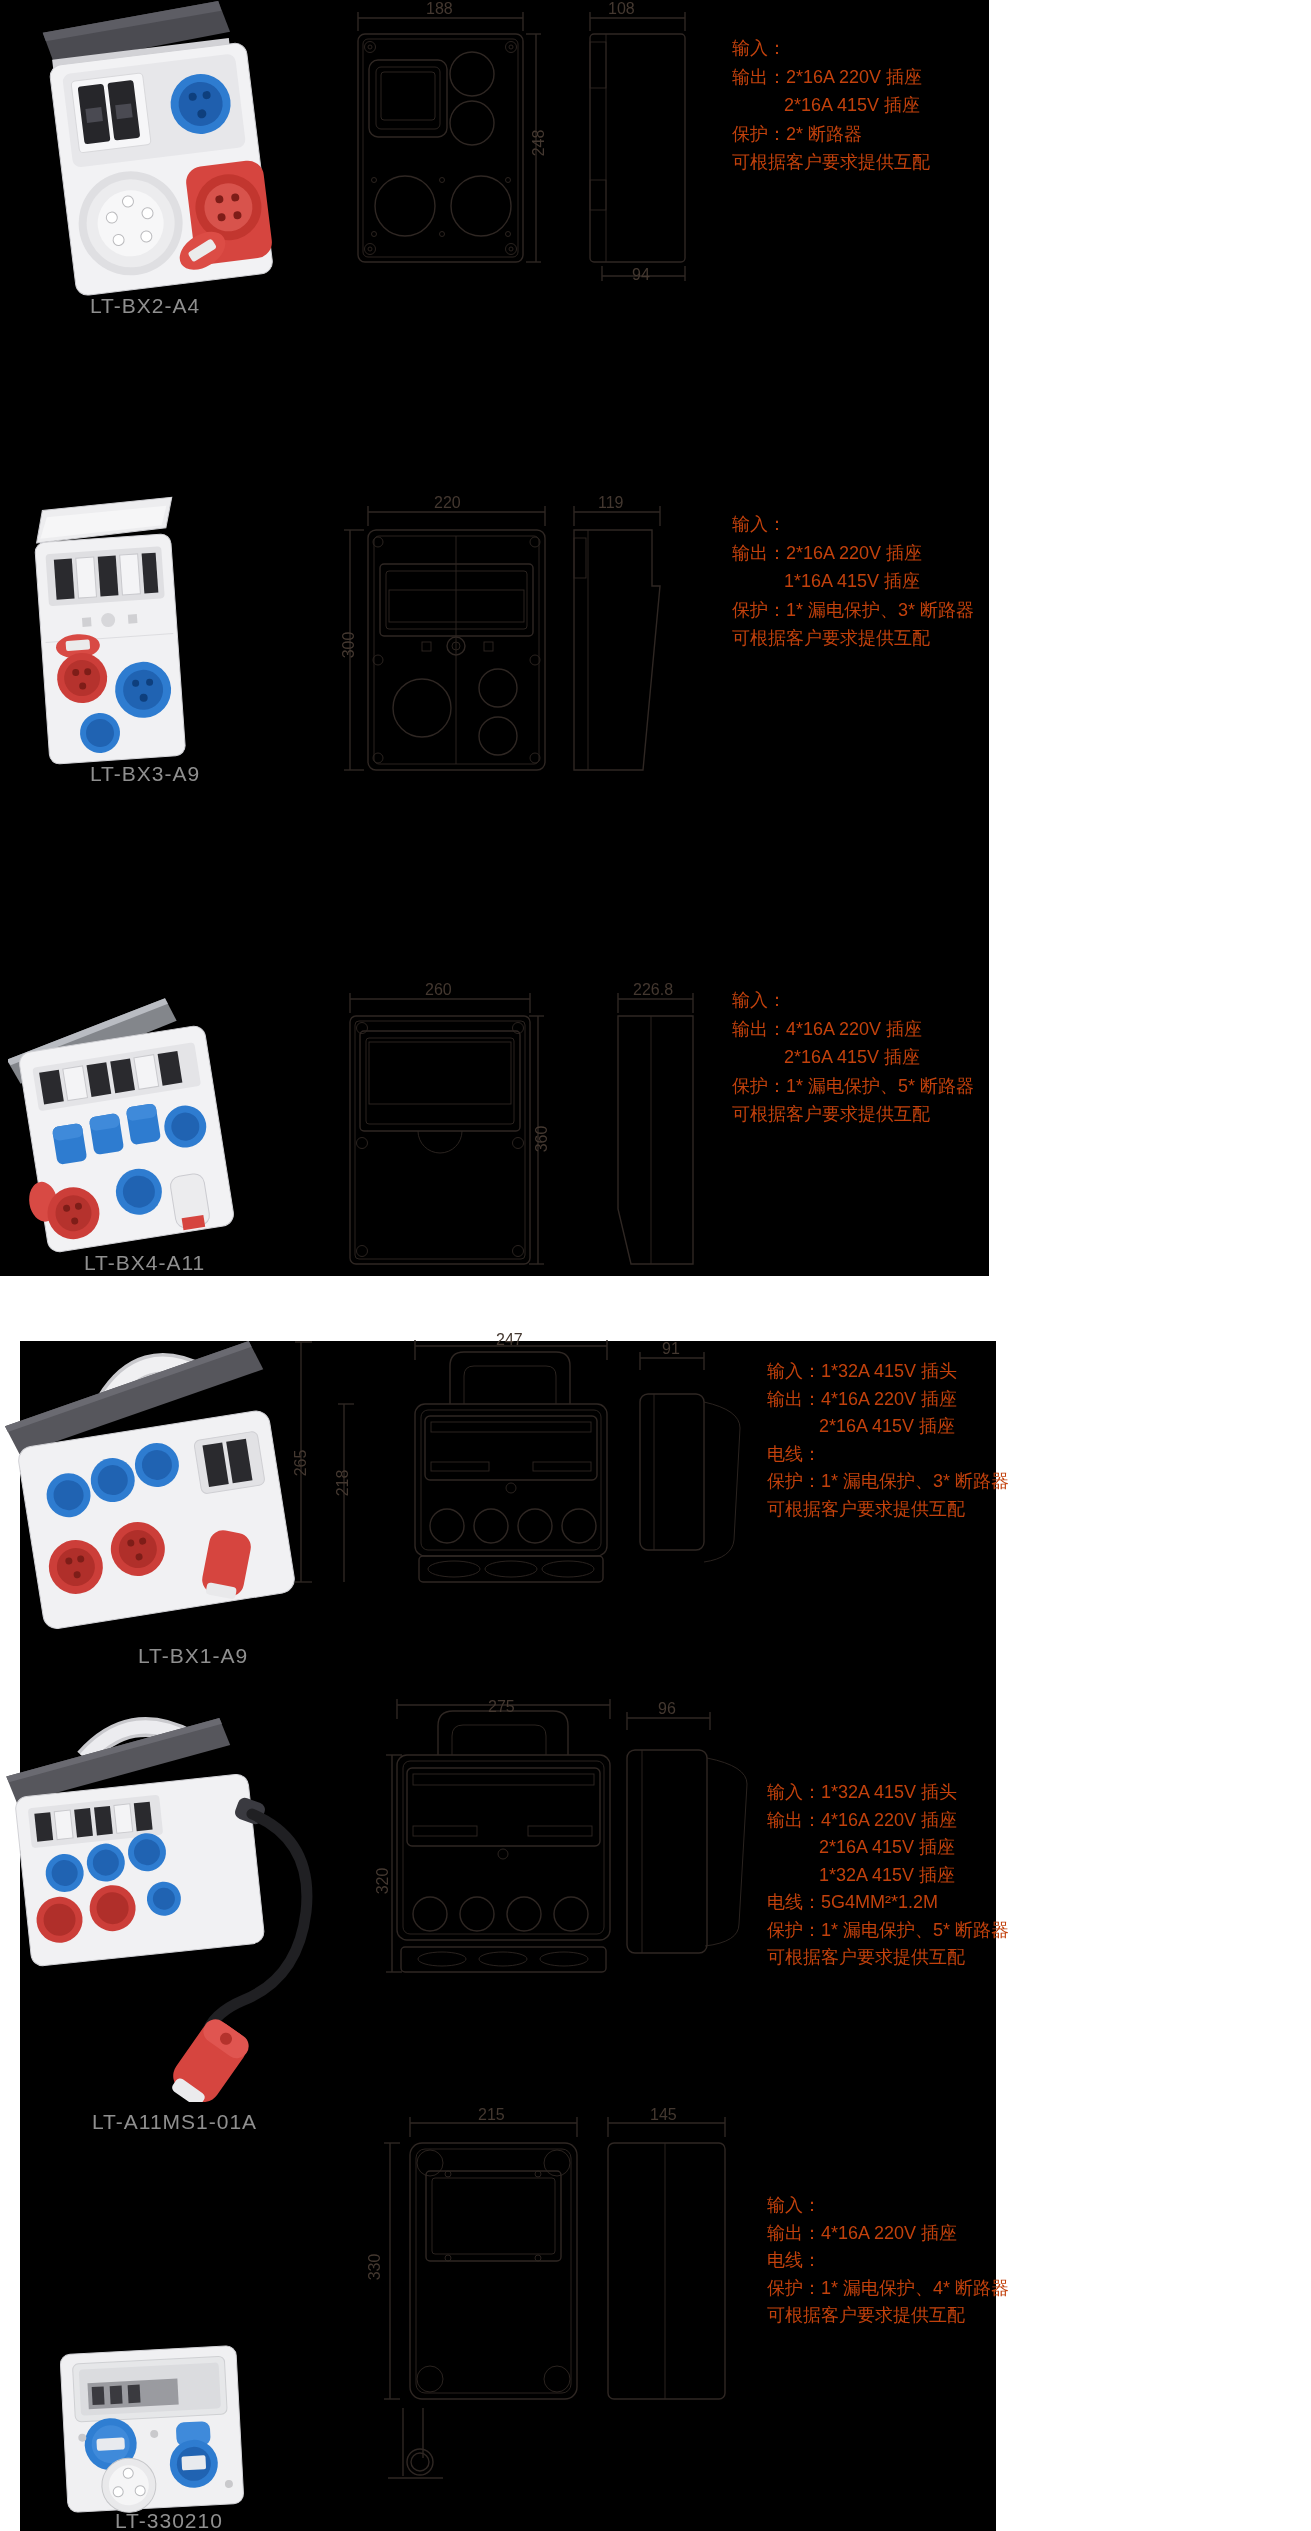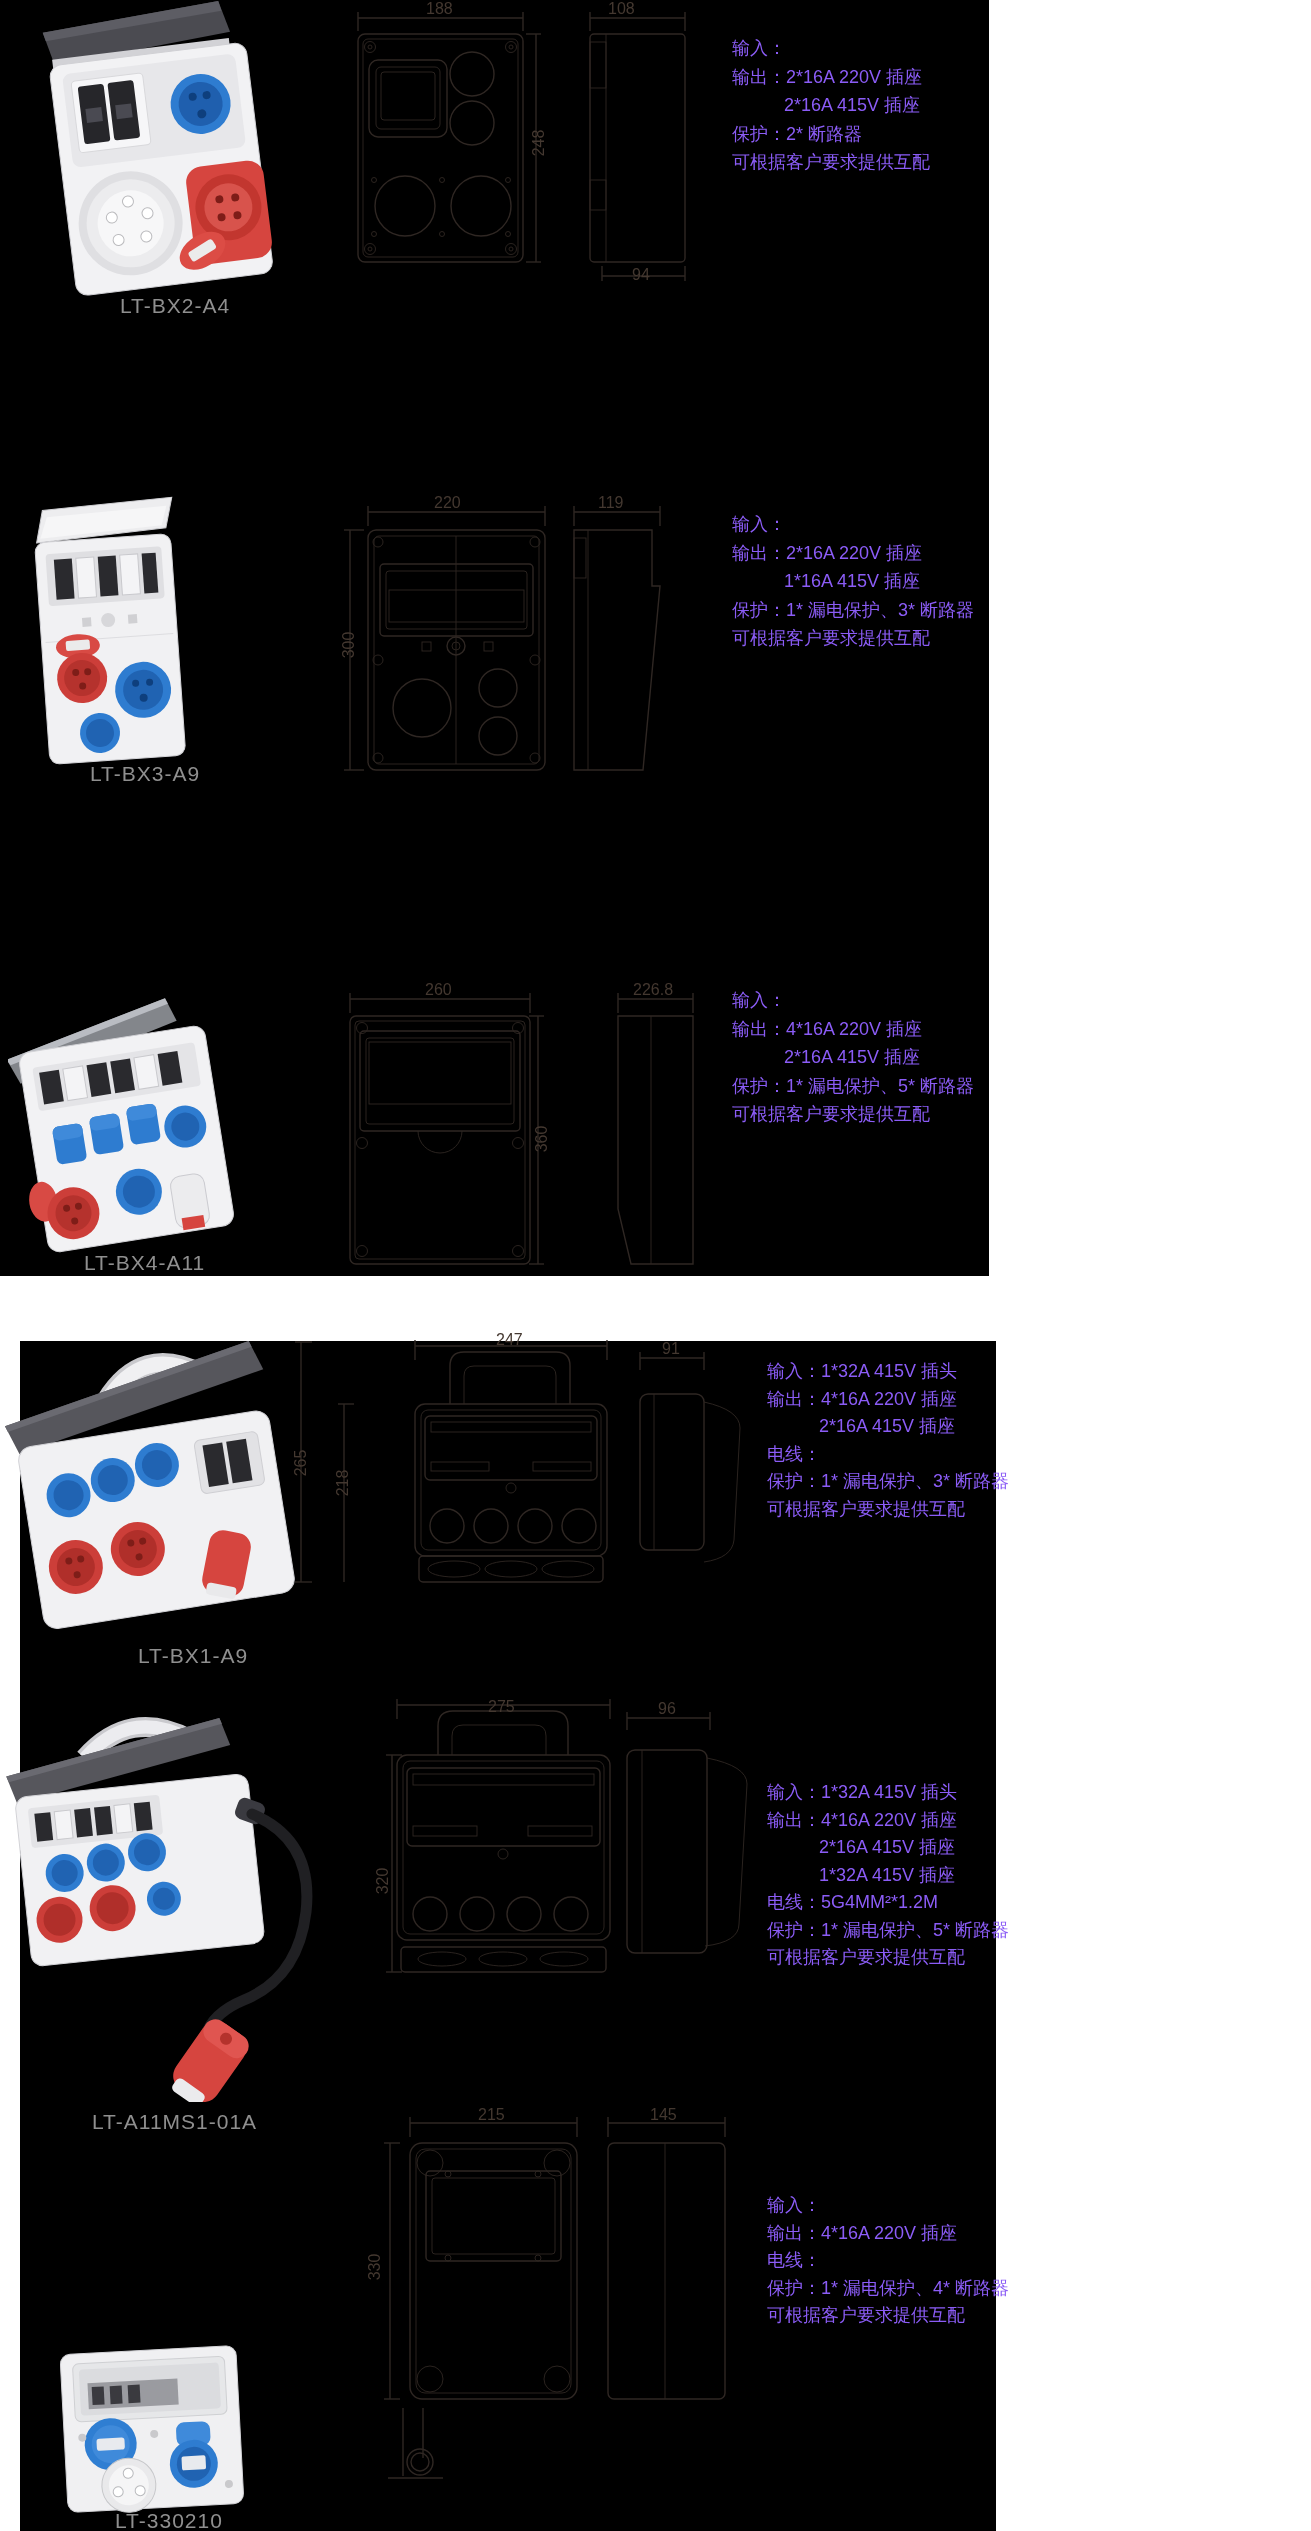--- a/index.html
+++ b/index.html
@@ -7,7 +7,7 @@
         font-family:"Liberation Sans",sans-serif;}
   .panel{position:absolute;background:#000000;}
   .photo,.dwg-wrap{position:absolute;}
-  .spec{position:absolute;color:#8b5cf6;font-size:18px;line-height:28.5px;white-space:nowrap;}
+  .spec{position:absolute;color:#c2410c;font-size:18px;line-height:28.5px;white-space:nowrap;}
   .spec.s2{line-height:27.5px;}
   .spec .ind{padding-left:52px;}
   .model{position:absolute;color:#8f8f8f;font-size:21px;letter-spacing:1px;white-space:nowrap;}

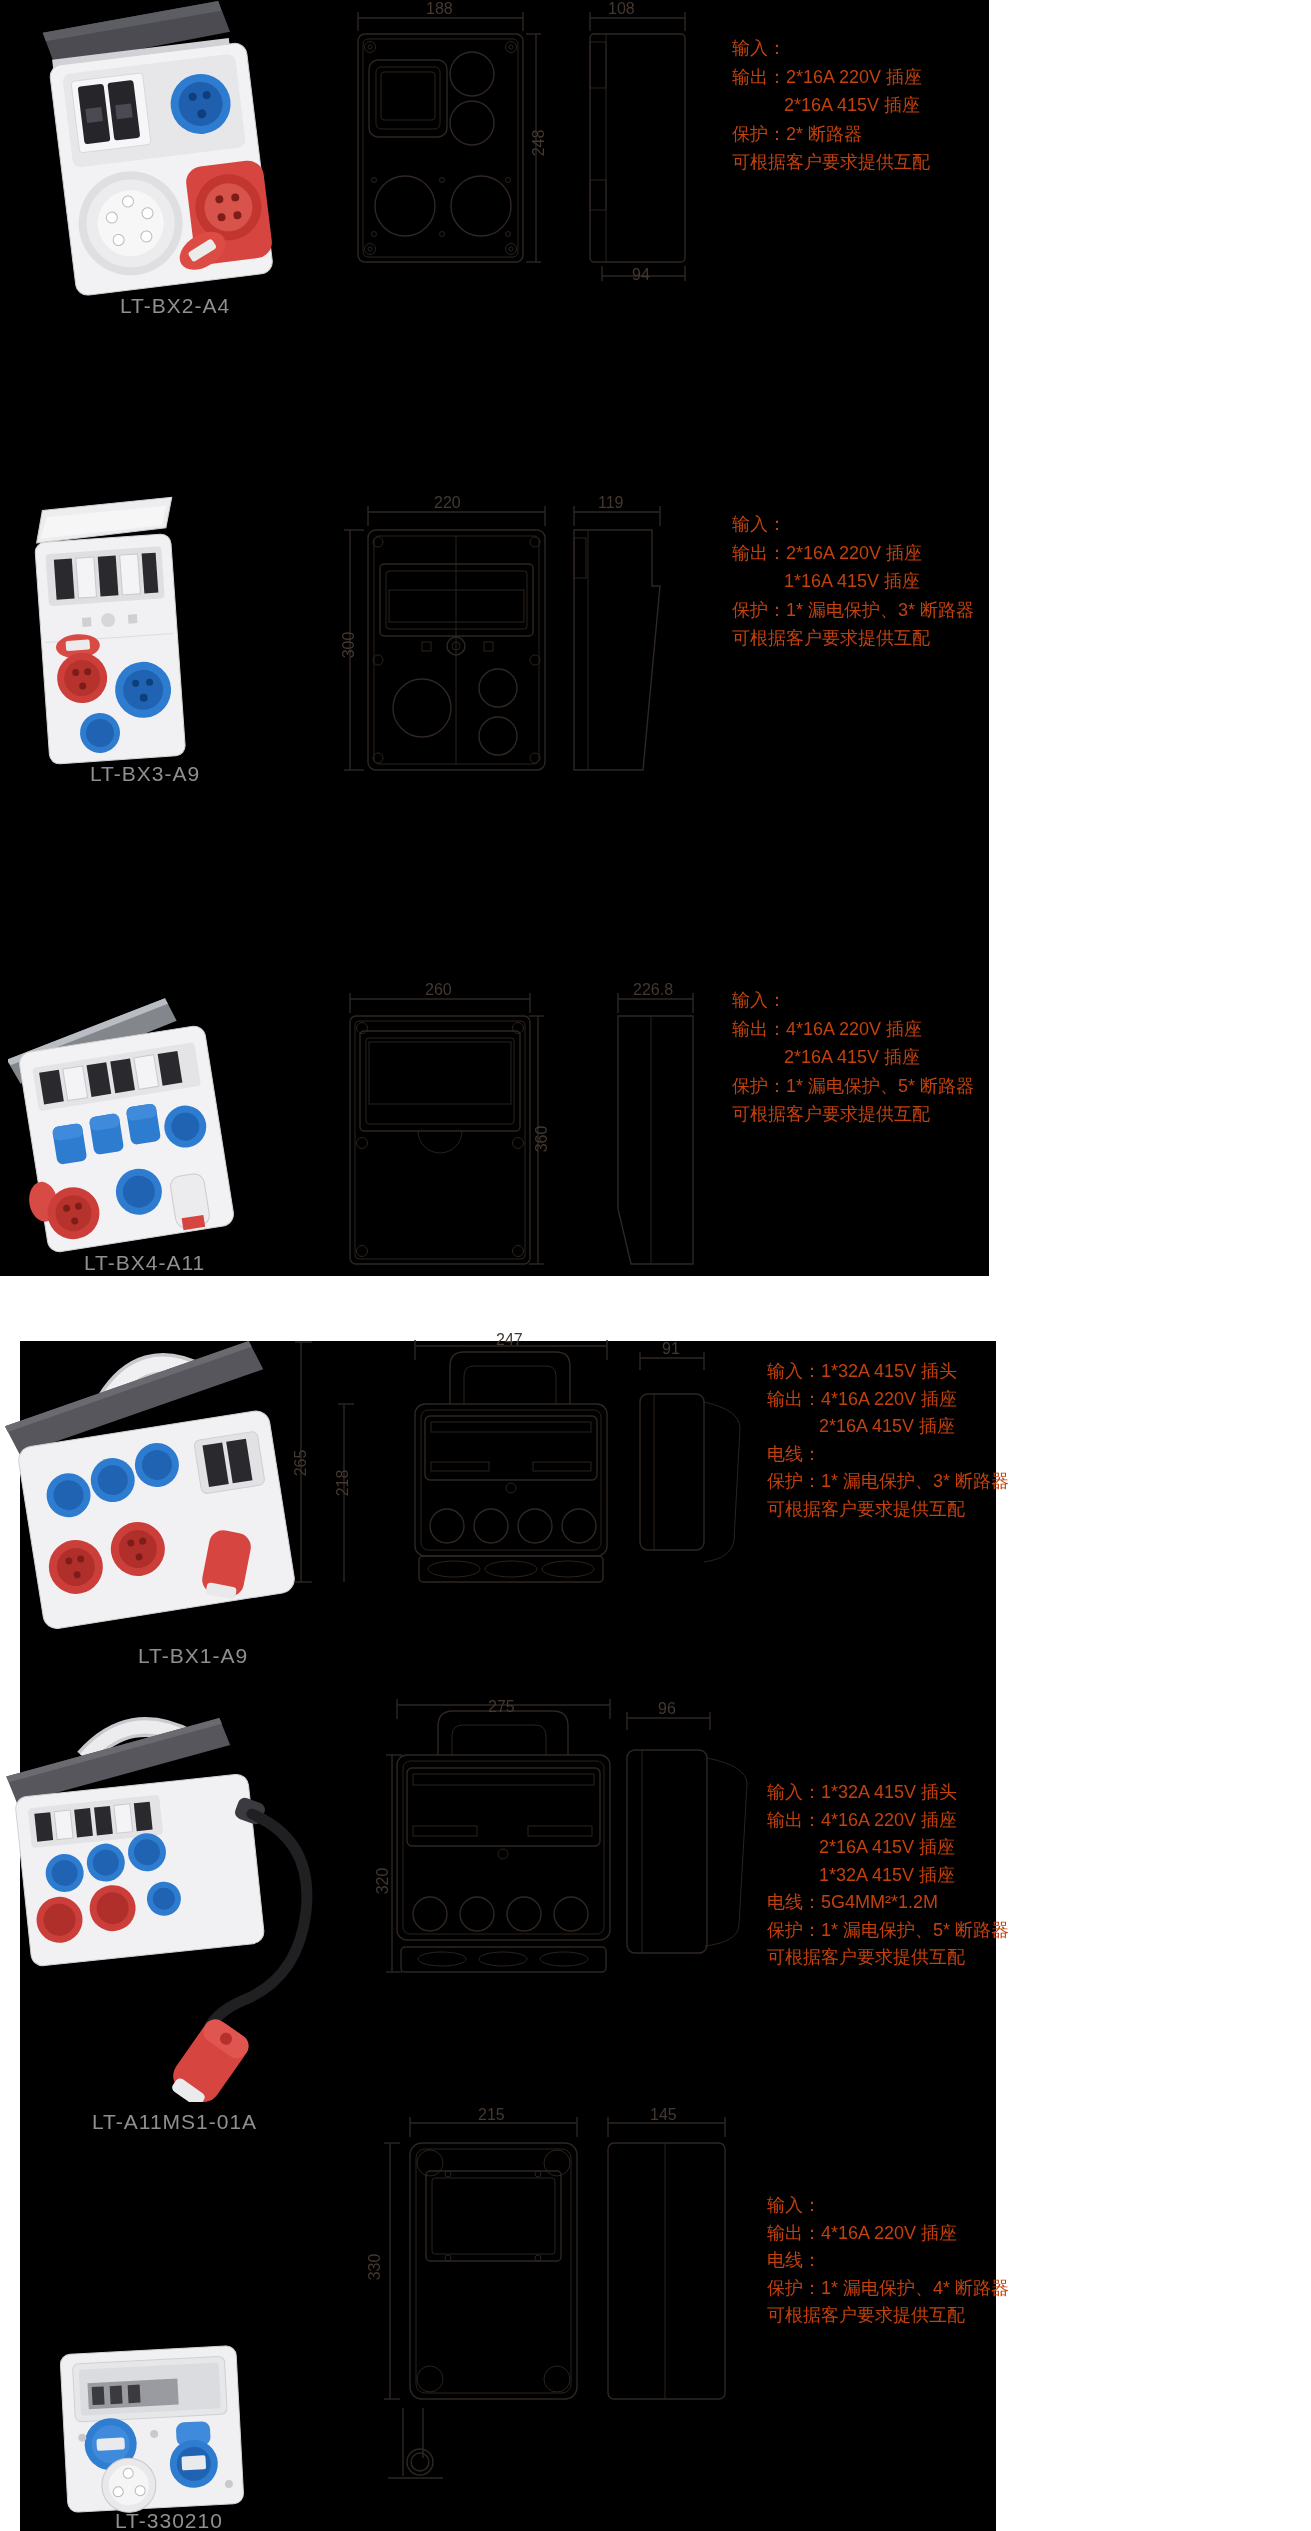--- a/index.html
+++ b/index.html
@@ -72,7 +72,7 @@
     </g>
   </svg>
 
-  <span class="model" style="left:90px;top:294px;margin-left:30px;">LT-BX2-A4</span>
+  <span class="model" style="left:90px;top:294px;">LT-BX2-A4</span>
 
   <div class="dwg-wrap" style="left:350px;top:4px;width:350px;height:290px;">
     <svg class="dwg" width="350" height="290" viewBox="0 0 350 290">

